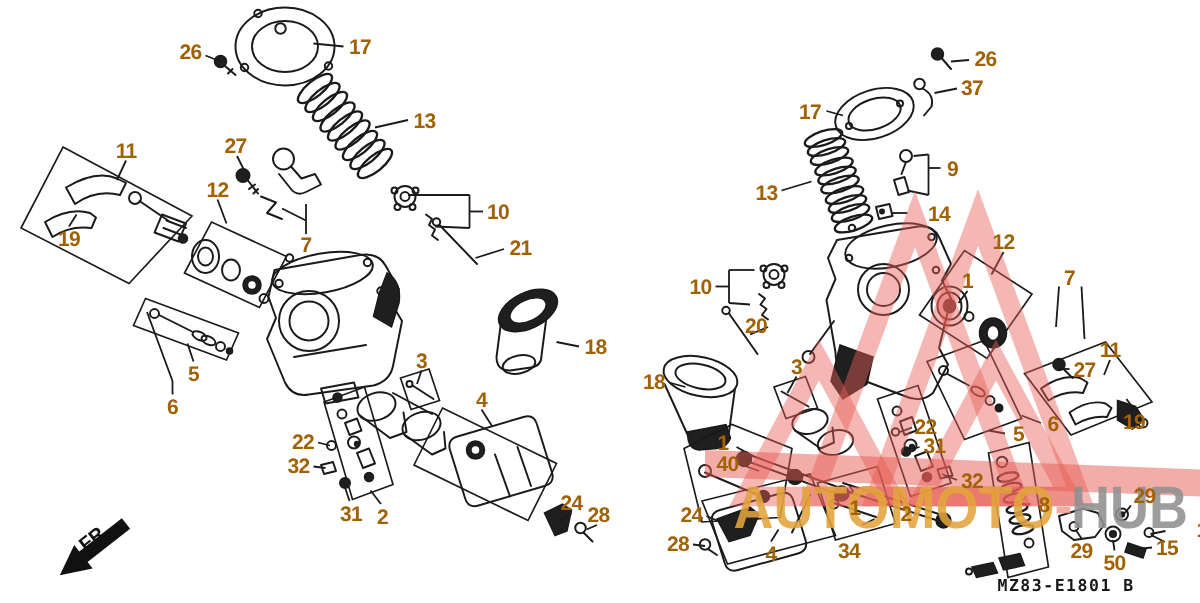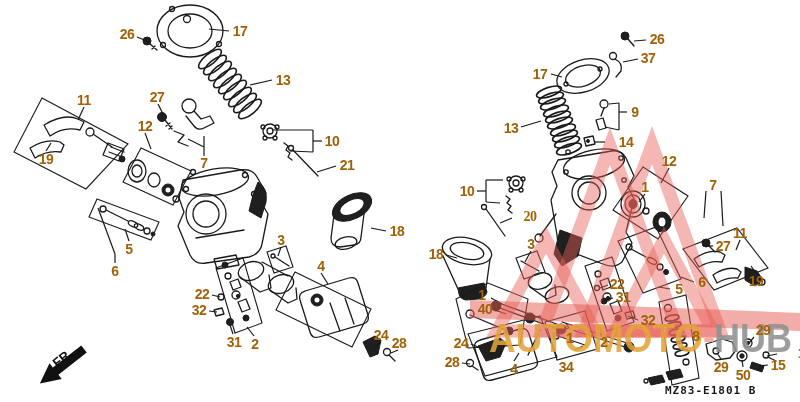--- a/index.html
+++ b/index.html
@@ -460,7 +460,7 @@
       <div class="callout" style="left: 645px; top: 187px;">1</div>
       <div class="callout" style="left: 713px; top: 185px;">7</div>
       <div class="callout" style="left: 467px; top: 191px;">10</div>
-      <div class="callout" style="left: 530px; top: 217px; font-family: Liberation Serif, serif;">20</div>
+      <div class="callout" style="left: 504px; top: 217px;">20</div>
       <div class="callout" style="left: 436px; top: 254px;">18</div>
       <div class="callout" style="left: 531px; top: 244px;">3</div>
       <div class="callout" style="left: 723px; top: 246px;">27</div>

